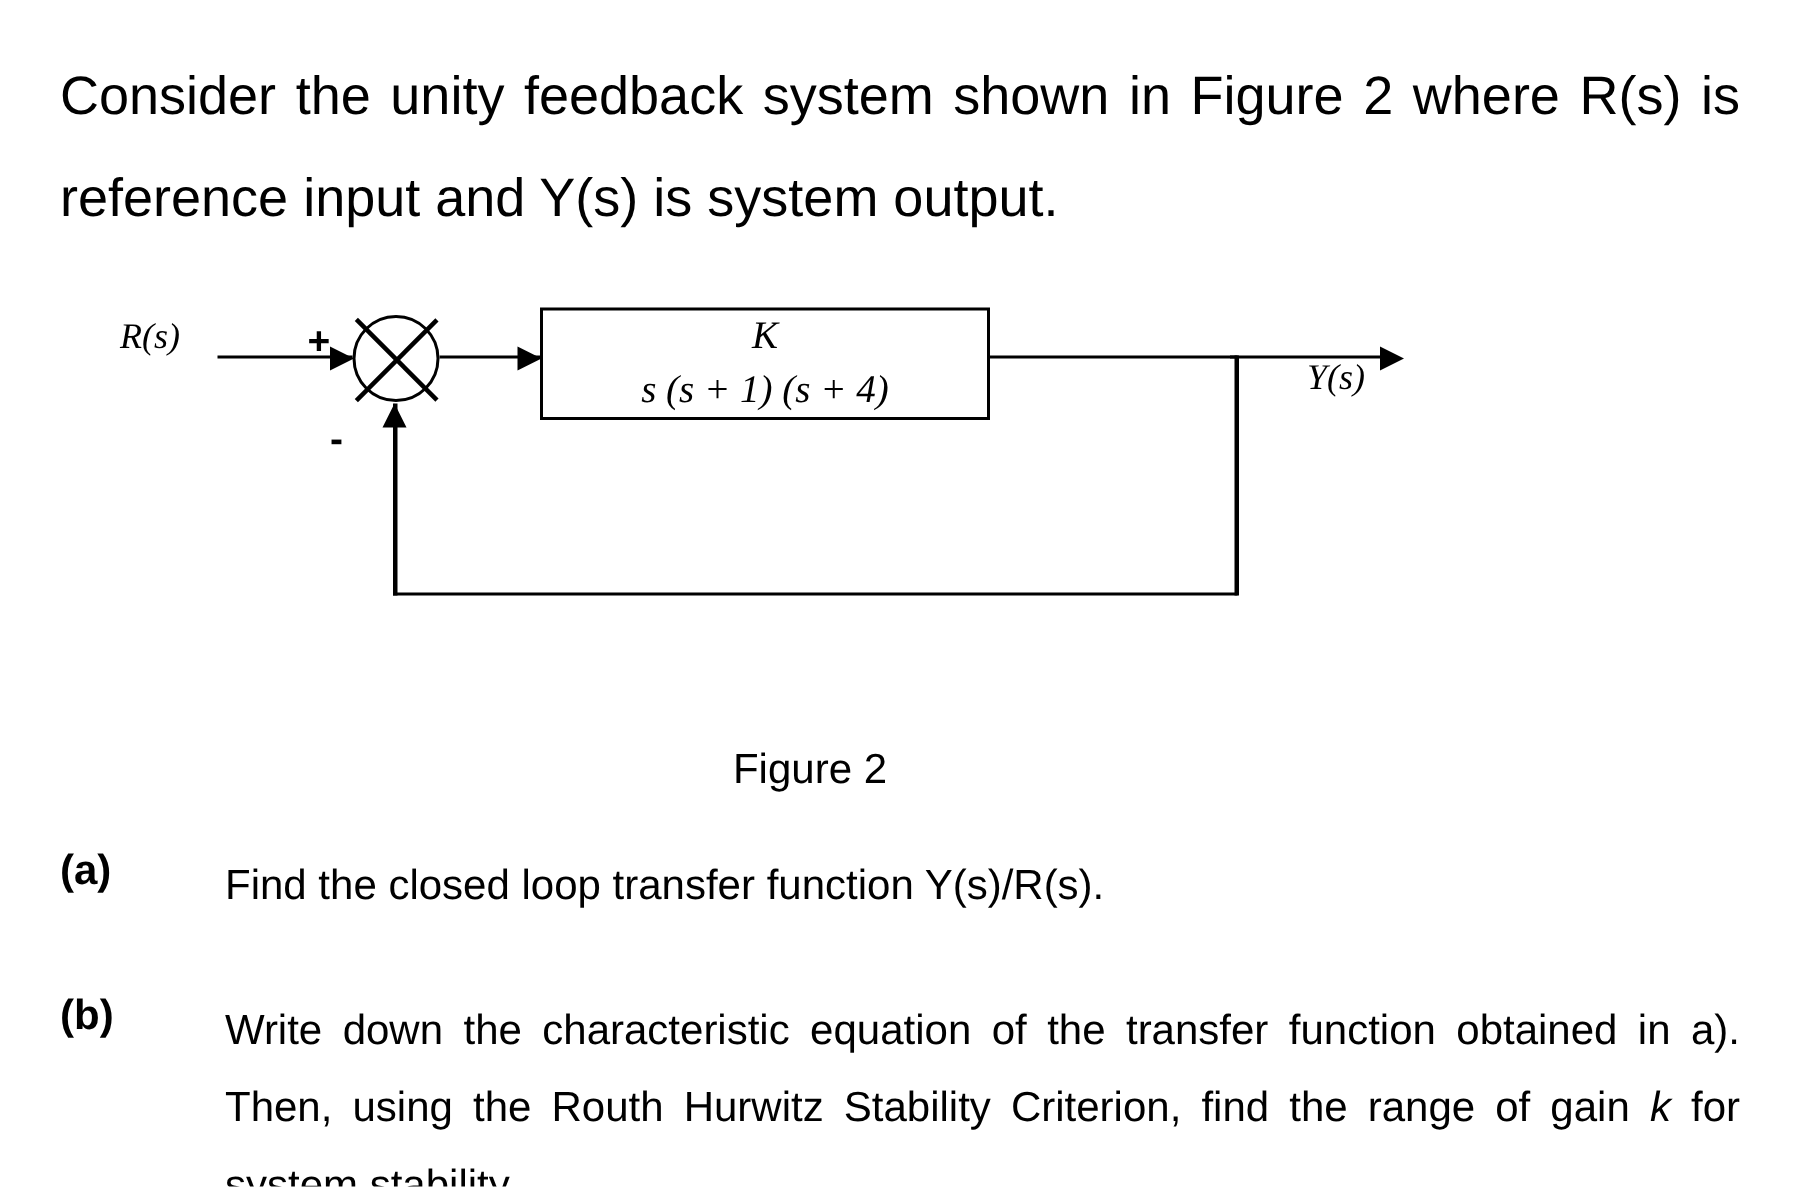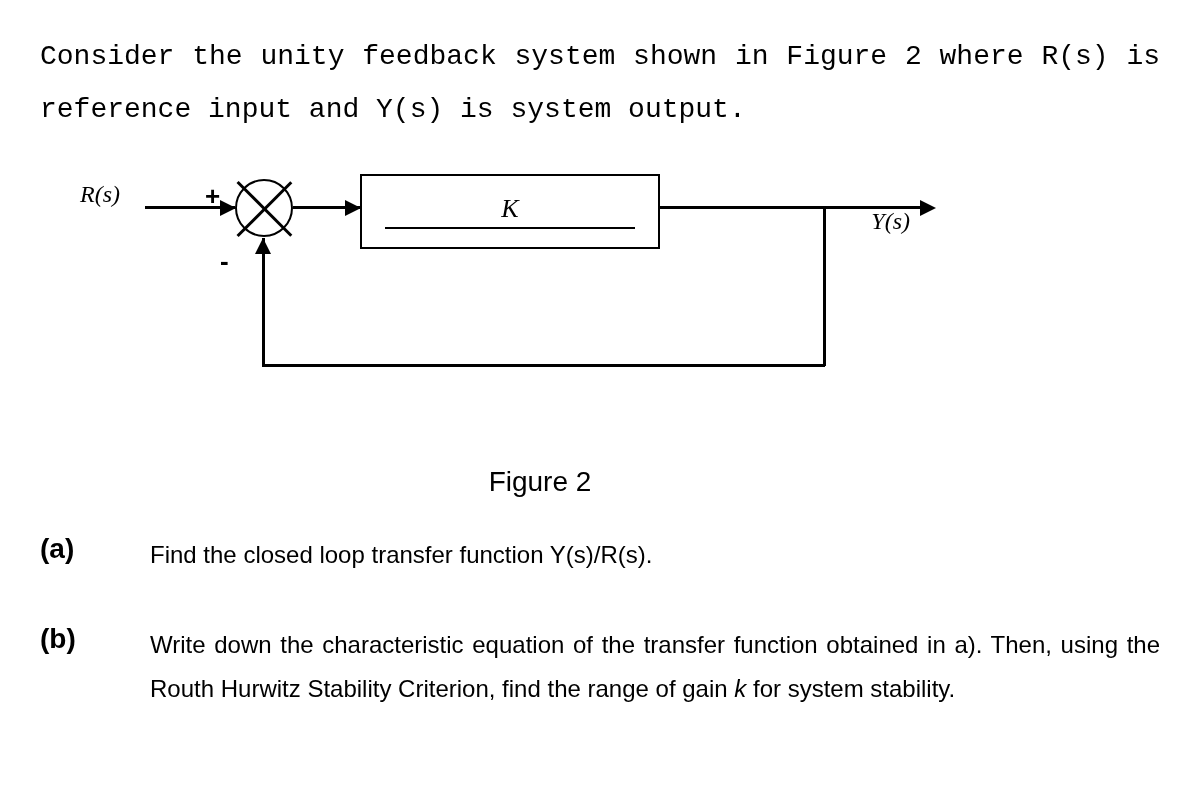--- a/index.html
+++ b/index.html
@@ -16,11 +16,10 @@
       padding: 30px 40px;
     }
     .intro-text {
-      font-size: 28px;
+      font-size: 36px;
       line-height: 1.9;
       text-align: justify;
       margin-bottom: 40px;
-      font-family: Liberation Mono, monospace;
     }
     .diagram-container {
       position: relative;

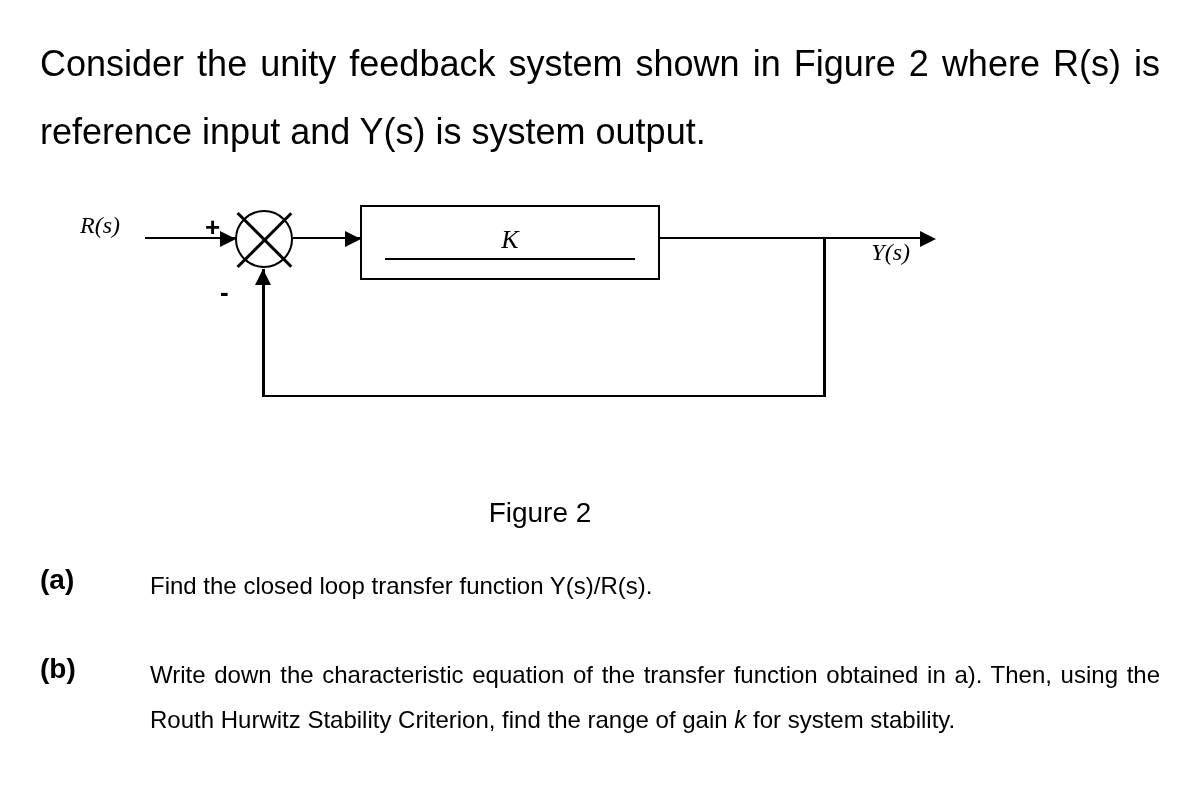--- a/index.html
+++ b/index.html
@@ -223,6 +223,7 @@
   <div class="tf-block">
     <div class="tf-numerator">K</div>
     <div class="tf-divider"></div>
+    <div class="tf-denominator">s (s + 1) (s + 4)</div>
   </div>
 
   <div class="line line-after-block-top"></div>

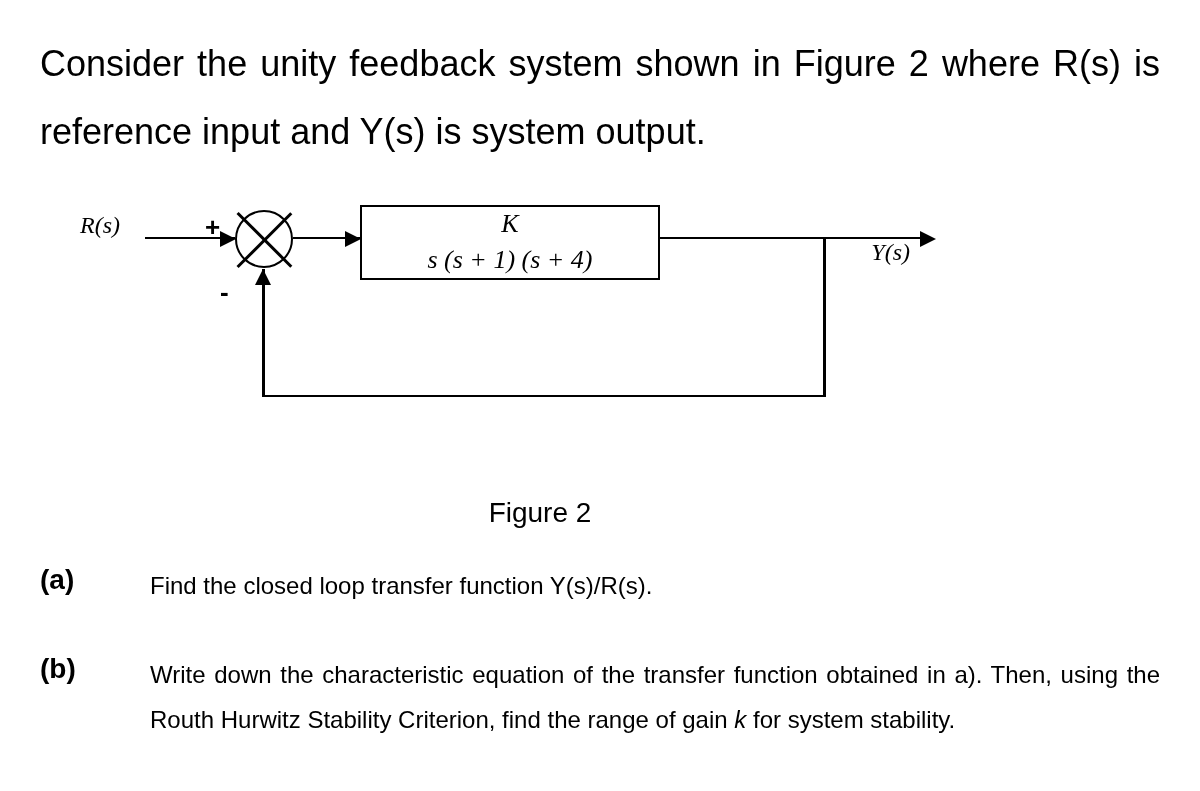--- a/index.html
+++ b/index.html
@@ -193,7 +193,7 @@
       flex-shrink: 0;
     }
     .question-text {
-      font-size: 24px;
+      font-size: 28px;
       line-height: 1.85;
       text-align: justify;
       flex: 1;

